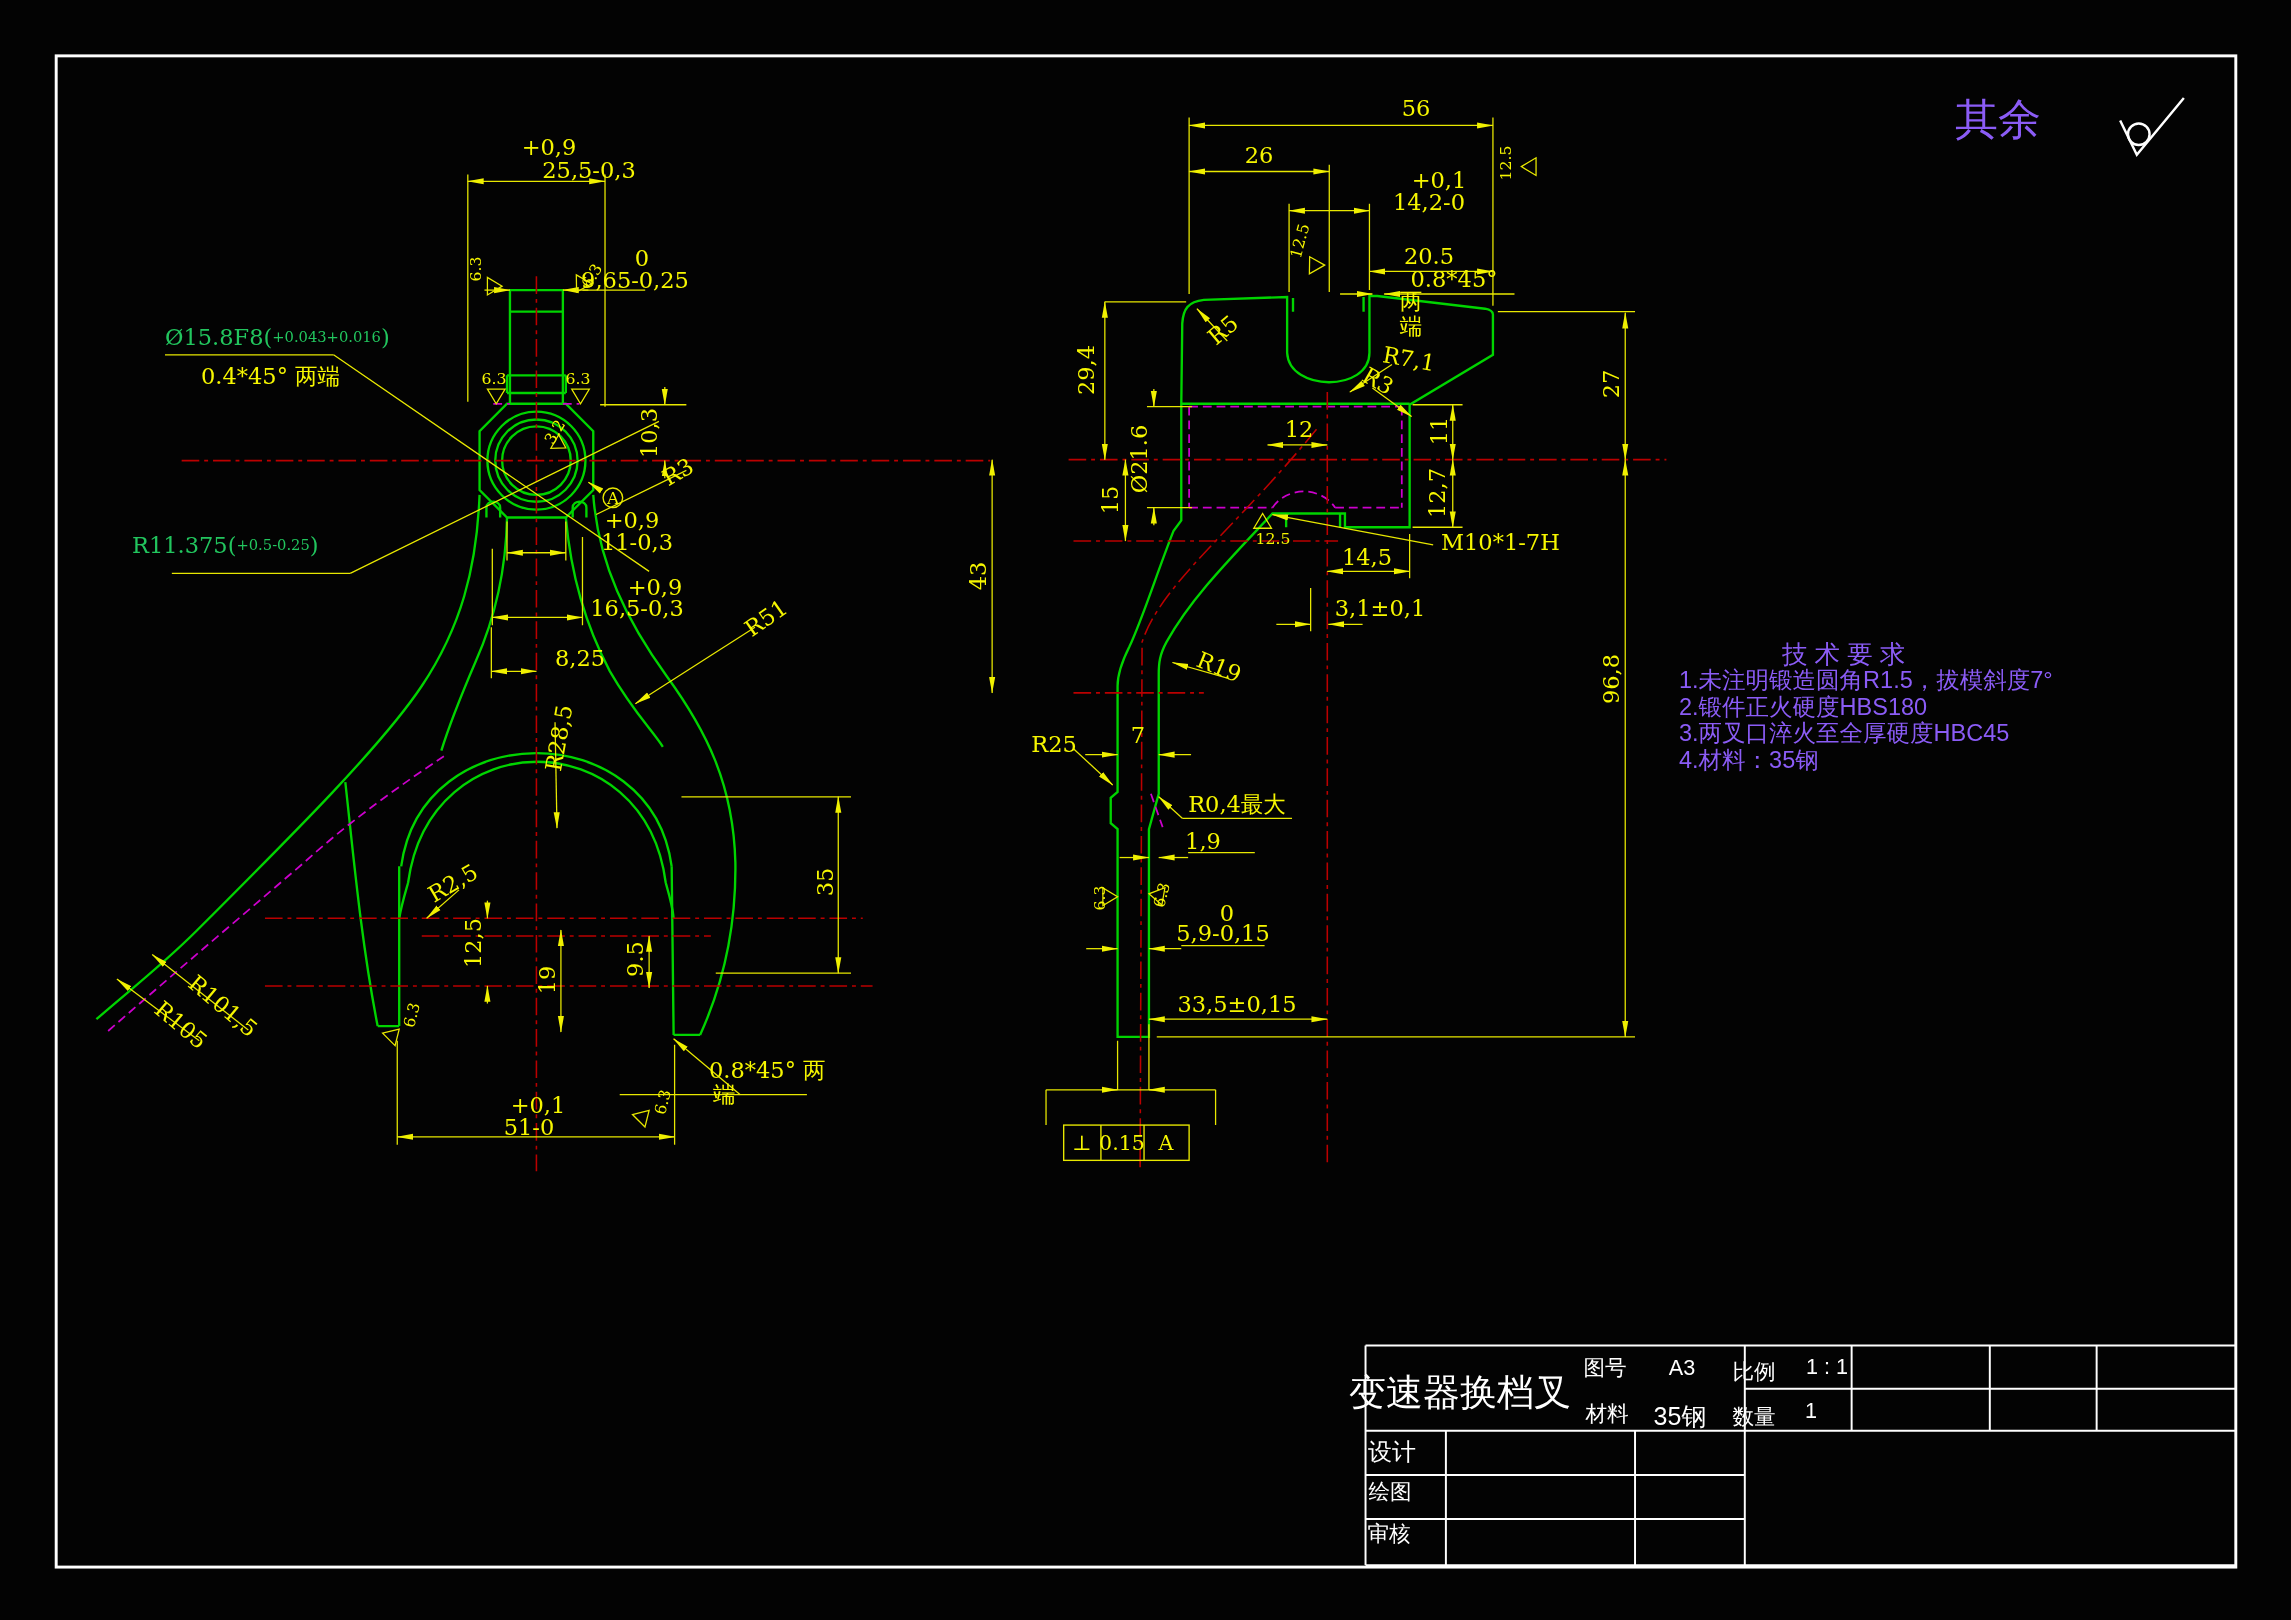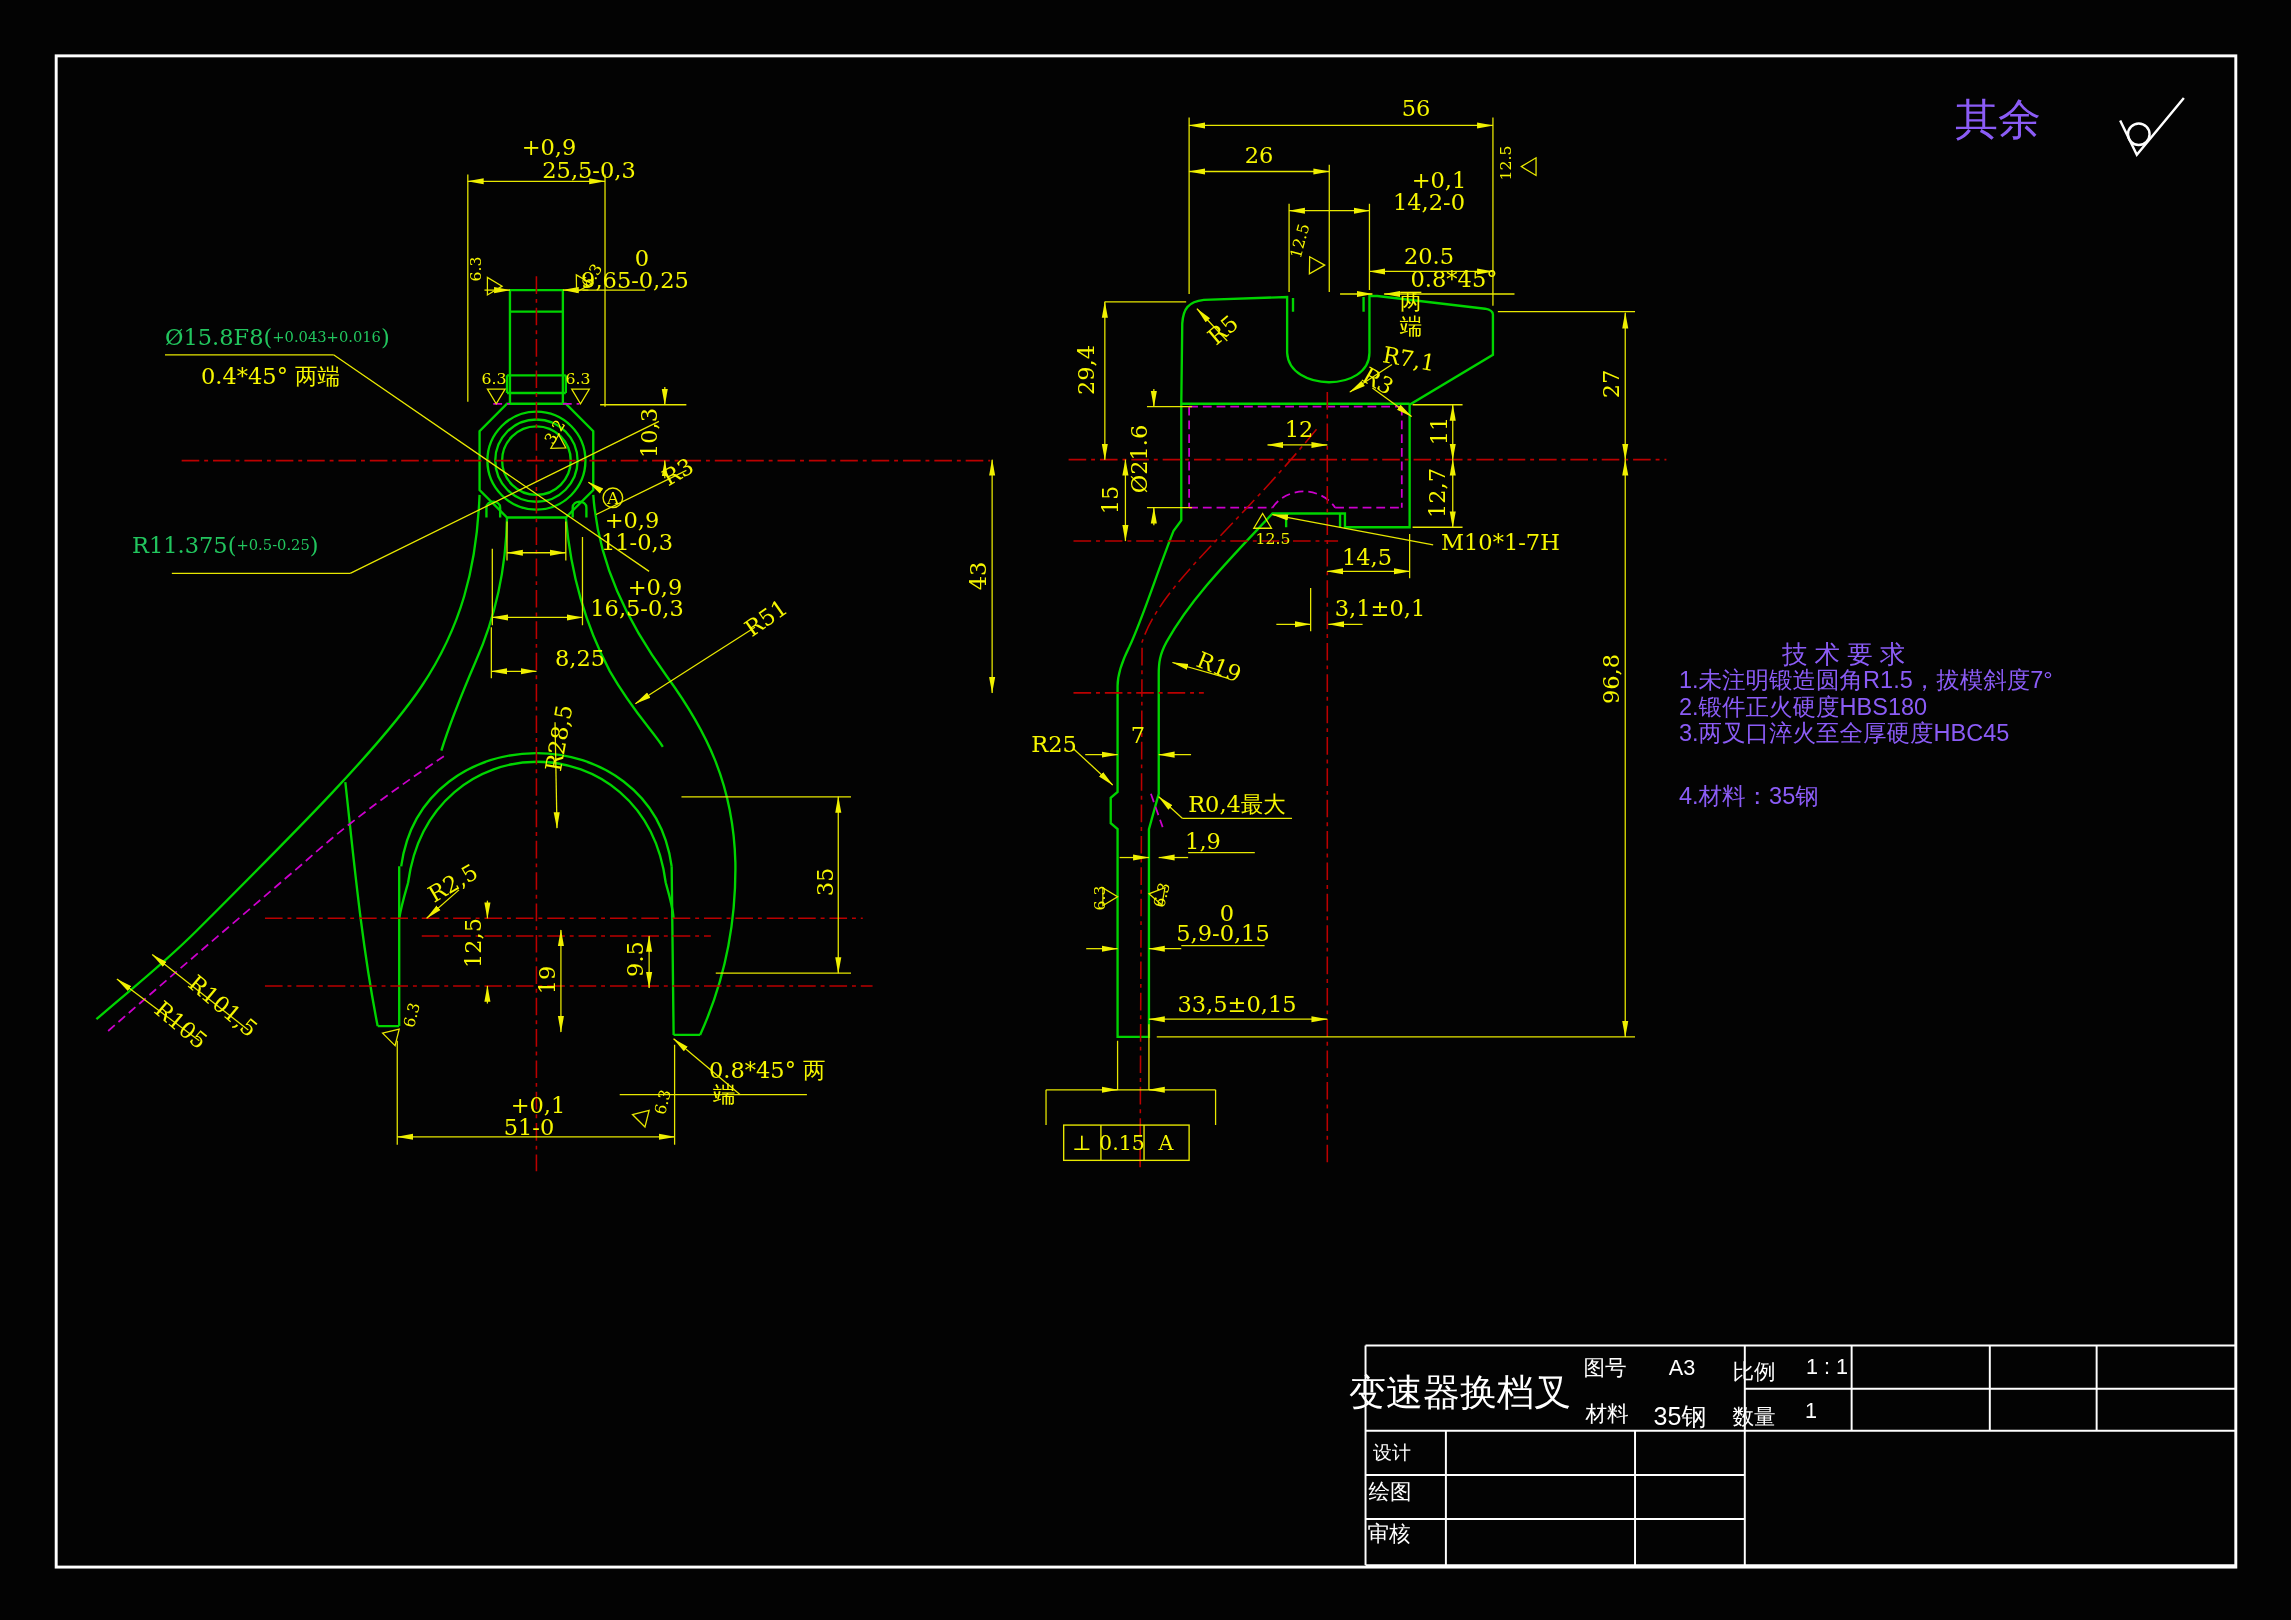--- a/index.html
+++ b/index.html
@@ -316,7 +316,7 @@
 <div class="t la w cjk" style="left:1679px;top:669px;font-size:23.5px;">1.未注明锻造圆角R1.5，拔模斜度7°</div>
 <div class="t la w cjk" style="left:1679px;top:696px;font-size:23.5px;">2.锻件正火硬度HBS180</div>
 <div class="t la w cjk" style="left:1679px;top:722px;font-size:23.5px;">3.两叉口淬火至全厚硬度HBC45</div>
-<div class="t la w cjk" style="left:1679px;top:749px;font-size:23.5px;margin-top:36px;">4.材料：35钢</div>
+<div class="t la w cjk" style="left:1679px;top:749px;font-size:23.5px;">4.材料：35钢</div>
 
 <div class="t tb" style="left:1460px;top:1392px;font-size:37px;">变速器换档叉</div>
 <div class="t tb" style="left:1605px;top:1368px;font-size:21.6px;">图号</div>

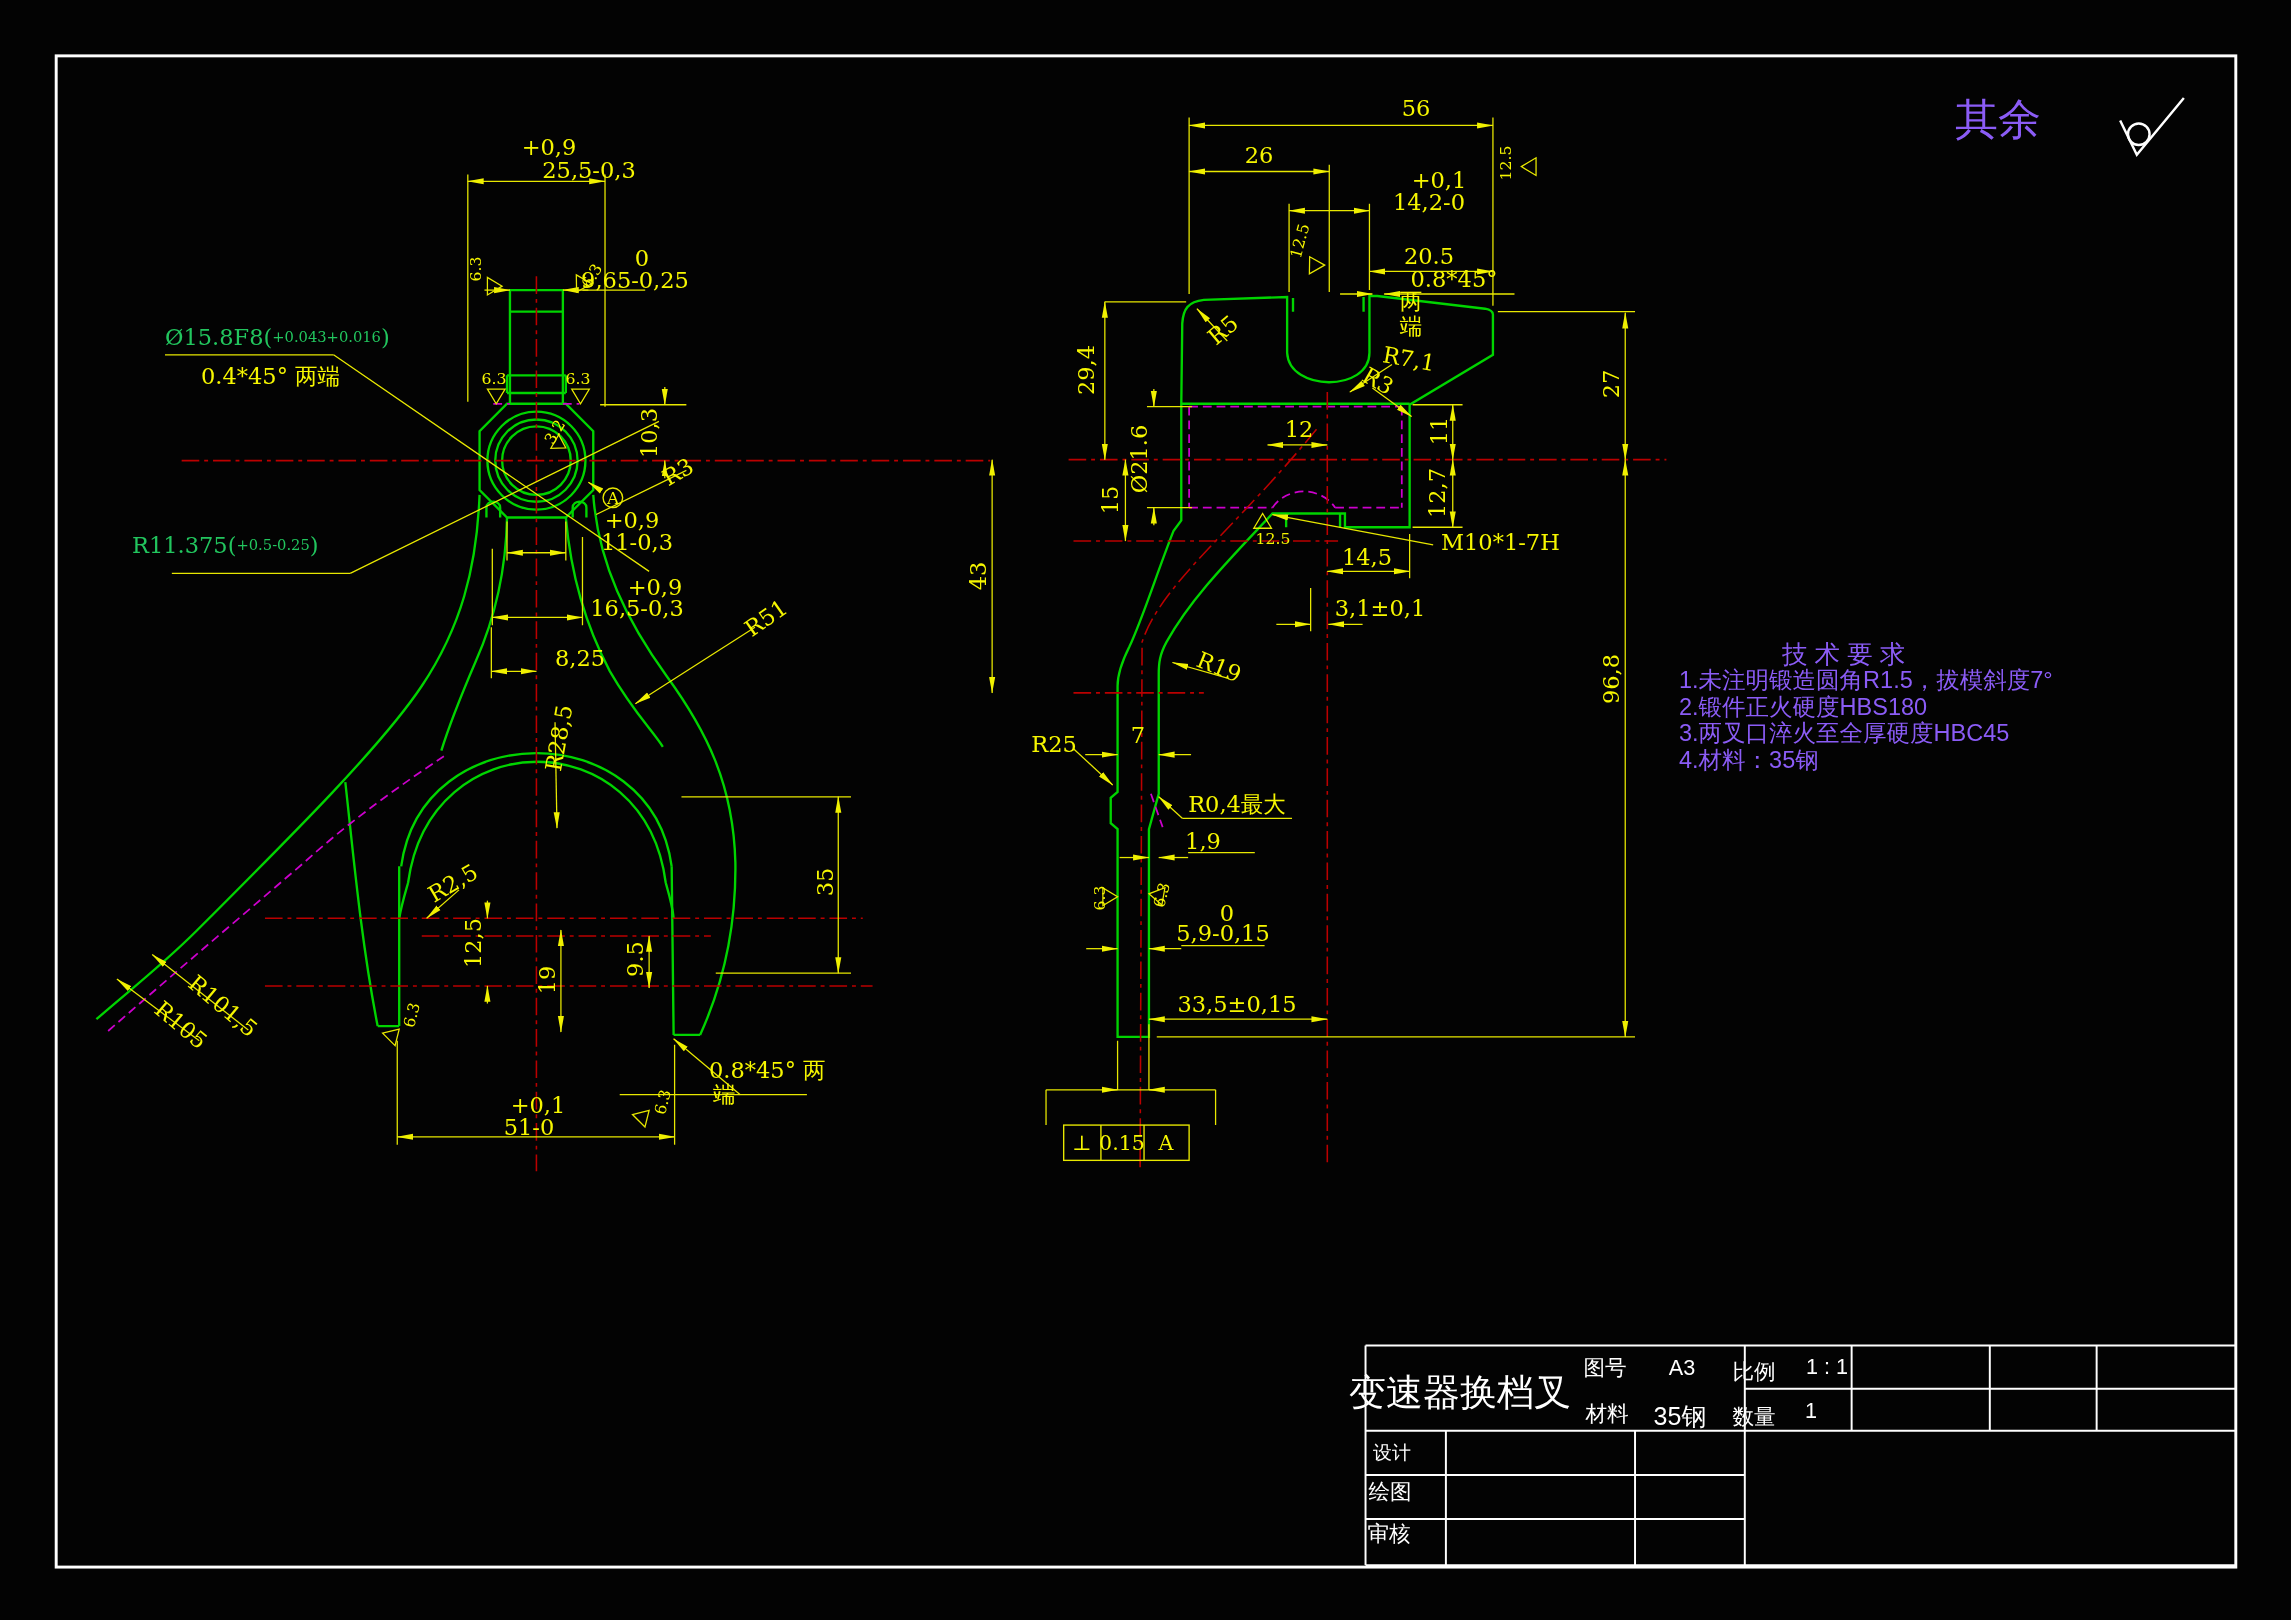--- a/index.html
+++ b/index.html
@@ -327,7 +327,7 @@
 <div class="t tb" style="left:1680px;top:1416px;font-size:25px;">35钢</div>
 <div class="t tb" style="left:1754px;top:1417px;font-size:21.6px;">数量</div>
 <div class="t tb" style="left:1811px;top:1411px;font-size:21.6px;">1</div>
-<div class="t tb" style="left:1392px;top:1452px;font-size:19px;">设计</div>
+<div class="t tb" style="left:1392px;top:1452px;font-size:24px;">设计</div>
 <div class="t tb" style="left:1390px;top:1492px;font-size:21.6px;">绘图</div>
 <div class="t tb" style="left:1389px;top:1534px;font-size:21.6px;">审核</div>
 

